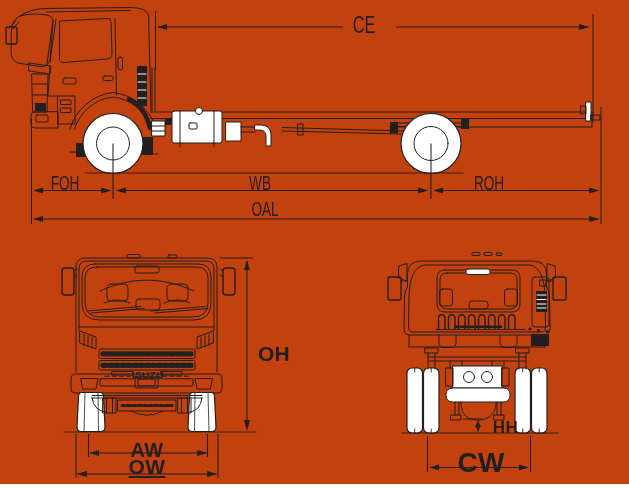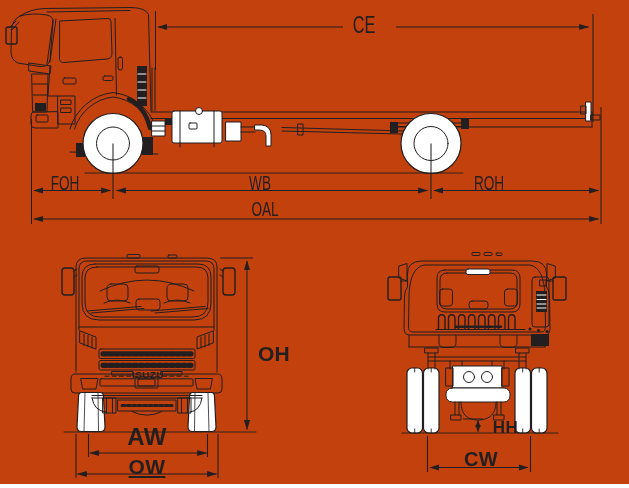--- a/index.html
+++ b/index.html
@@ -285,7 +285,7 @@
 <span class="lbl cond" style="left:235px;top:199px;width:60px;font-size:20px;">OAL</span>
 
 <span class="lbl b" style="left:250px;top:343px;width:40px;font-size:21px;text-align:right;">OH</span>
-<span class="lbl b" style="left:122px;top:425px;width:50px;font-size:24px;">AW</span>
+<span class="lbl b" style="left:122px;top:440px;width:50px;font-size:20px;">AW</span>
 <span class="lbl b" style="left:122px;top:456px;width:50px;font-size:21px;text-decoration:underline;">OW</span>
 <span class="lbl b" style="left:486px;top:419px;width:32px;font-size:17px;text-align:right;">HH</span>
 <span class="lbl b" style="left:456px;top:449px;width:50px;font-size:20px;">CW</span>

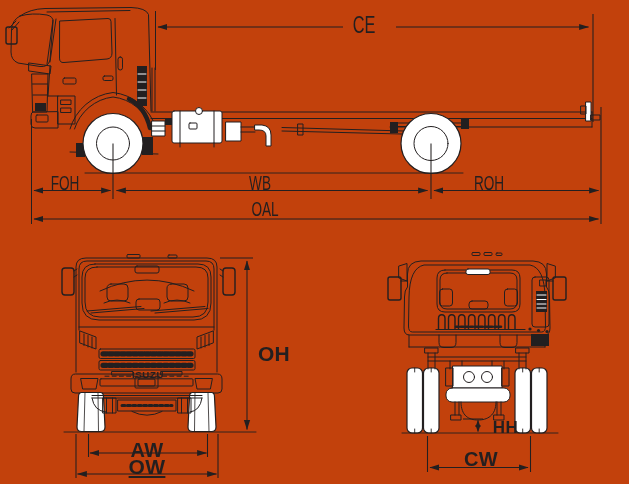--- a/index.html
+++ b/index.html
@@ -288,7 +288,7 @@
 <span class="lbl b" style="left:122px;top:440px;width:50px;font-size:20px;">AW</span>
 <span class="lbl b" style="left:122px;top:456px;width:50px;font-size:21px;text-decoration:underline;">OW</span>
 <span class="lbl b" style="left:486px;top:419px;width:32px;font-size:17px;text-align:right;">HH</span>
-<span class="lbl b" style="left:456px;top:449px;width:50px;font-size:20px;">CW</span>
+<span class="lbl b" style="left:456px;top:449px;width:50px;font-size:28px;">CW</span>
 
 <span class="lbl logo" style="left:123px;top:336px;width:50px;margin-top:34px;">ISUZU</span>
 

